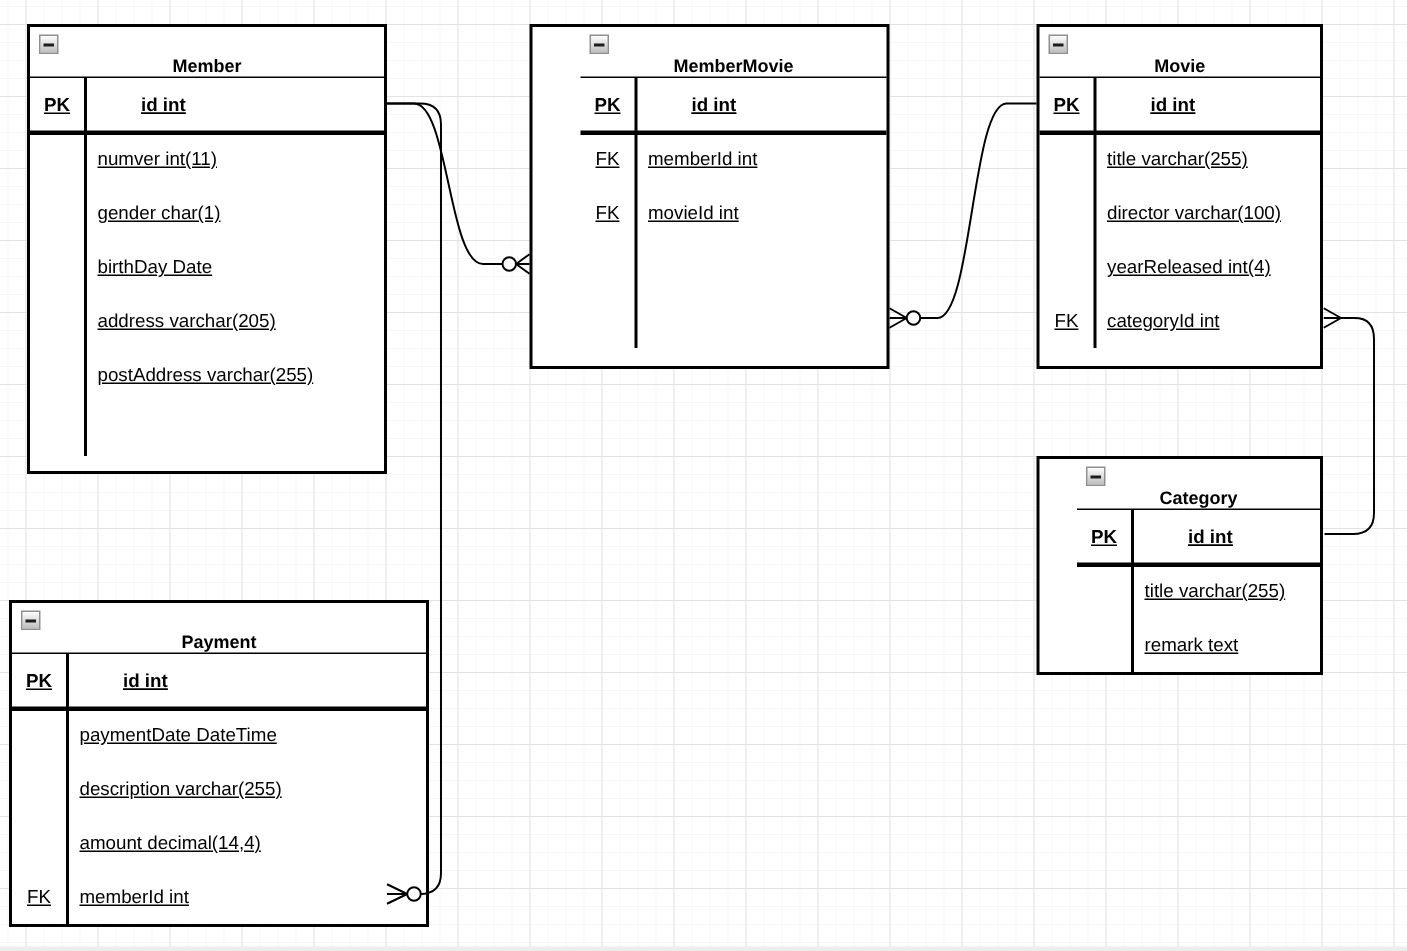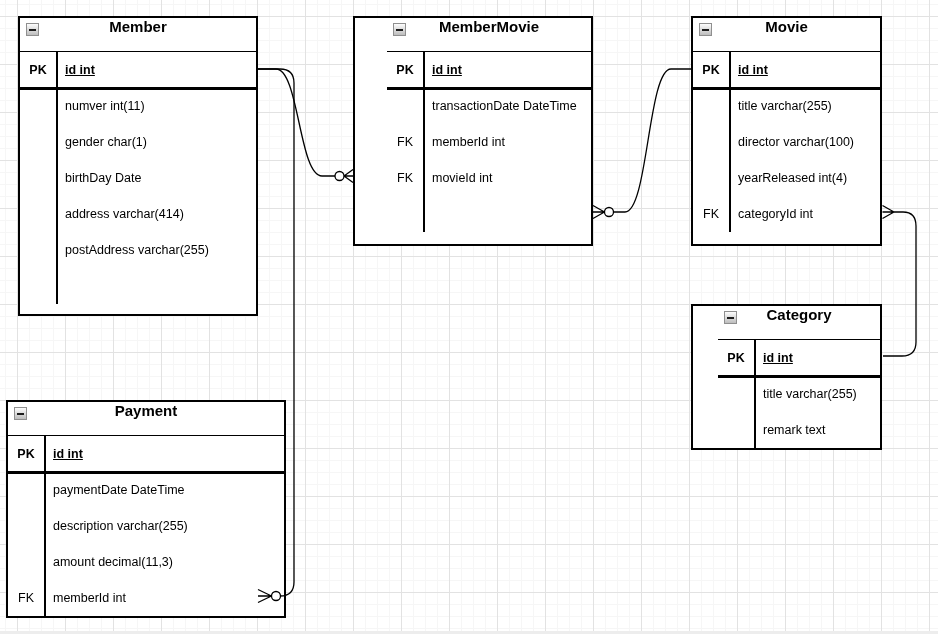--- a/index.html
+++ b/index.html
@@ -20,8 +20,8 @@
   }
   .er-header{
     position:relative;height:34px;box-sizing:border-box;
-    display:flex;align-items:flex-start;justify-content:center;
-    border-bottom:1px solid #000;font-weight:bold;font-size:15px;
+    display:flex;align-items:flex-end;justify-content:center;
+    border-bottom:1px solid #000;font-weight:bold;font-size:12px;
   }
   .collapse{
     position:absolute;left:6px;top:5px;width:13px;height:13px;box-sizing:border-box;

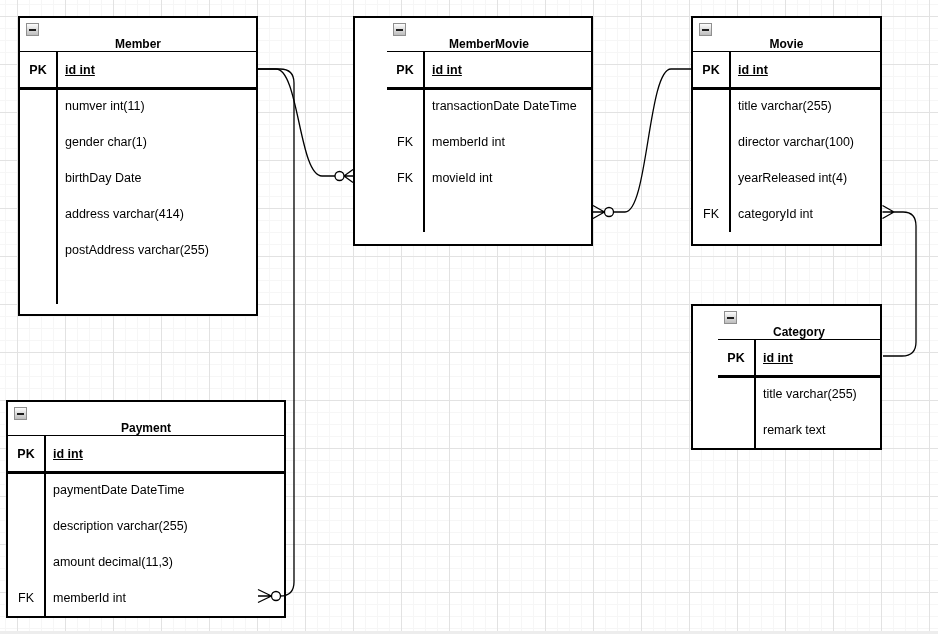--- a/index.html
+++ b/index.html
@@ -30,7 +30,7 @@
   }
   .minusbar{width:7px;height:2px;background:#1c1c1c;}
   .er-body{position:relative;}
-  .er-row{display:flex;align-items:center;height:36px;font-size:12.5px;white-space:nowrap;}
+  .er-row{display:flex;align-items:center;height:36px;font-size:12.5px;white-space:nowrap;text-decoration:underline;}
   .er-badge{flex:0 0 36px;width:36px;text-align:center;}
   .er-row.pk .er-badge{font-weight:bold;}
   .er-field{padding-left:9px;}

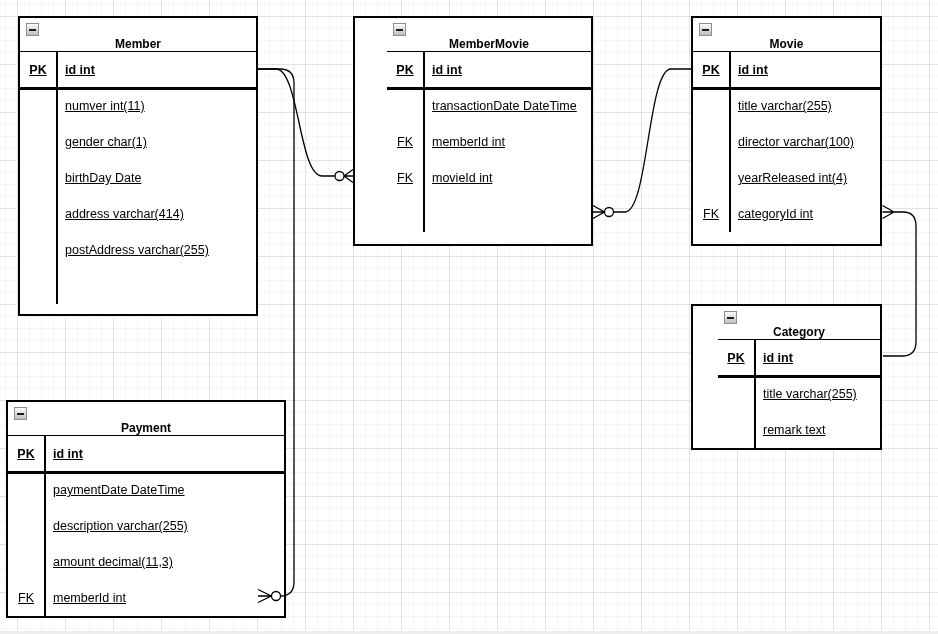--- a/index.html
+++ b/index.html
@@ -34,7 +34,7 @@
   .er-badge{flex:0 0 36px;width:36px;text-align:center;}
   .er-row.pk .er-badge{font-weight:bold;}
   .er-field{padding-left:9px;}
-  .er-row.pk .er-field{font-weight:bold;text-decoration:underline;}
+  .er-row.pk .er-field{font-weight:bold;text-decoration:underline;margin-left:29px;}
   .er-vline{position:absolute;top:0;left:36px;width:1.5px;background:#000;}
   .er-thickline{position:absolute;top:34.5px;left:0;right:0;height:3px;background:#000;}
   svg.edges{position:absolute;left:0;top:0;pointer-events:none;}

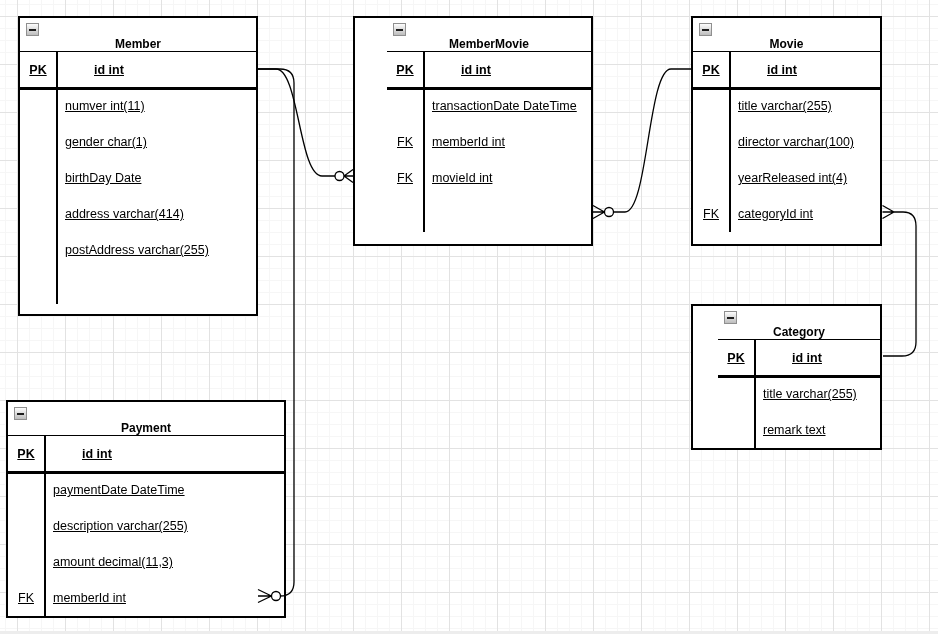--- a/index.html
+++ b/index.html
@@ -96,10 +96,6 @@
             <span class="er-field">id int</span>
           </div>
           <div class="er-row">
-            <span class="er-badge"></span>
-            <span class="er-field">transactionDate DateTime</span>
-          </div>
-          <div class="er-row">
             <span class="er-badge">FK</span>
             <span class="er-field">memberId int</span>
           </div>

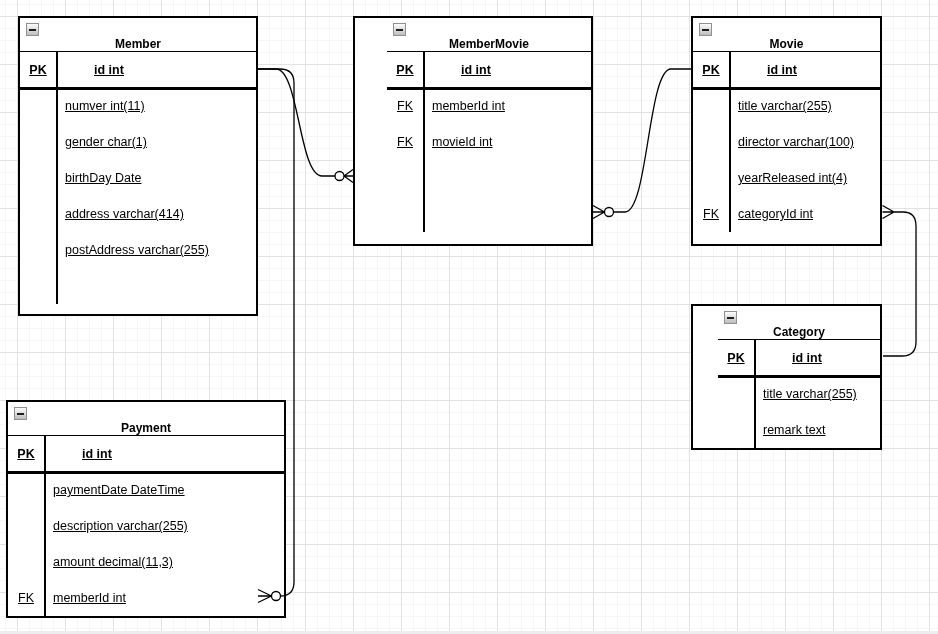--- a/index.html
+++ b/index.html
@@ -73,7 +73,7 @@
           </div>
           <div class="er-row">
             <span class="er-badge"></span>
-            <span class="er-field">address varchar(414)</span>
+            <span class="er-field">address varchar(205)</span>
           </div>
           <div class="er-row">
             <span class="er-badge"></span>

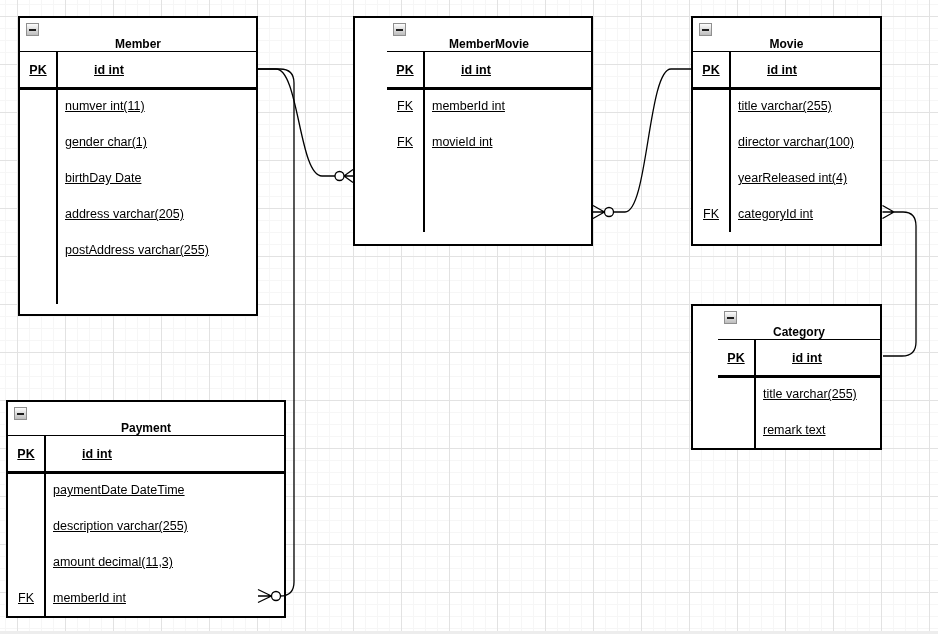--- a/index.html
+++ b/index.html
@@ -185,7 +185,7 @@
           </div>
           <div class="er-row">
             <span class="er-badge"></span>
-            <span class="er-field">amount decimal(11,3)</span>
+            <span class="er-field">amount decimal(14,4)</span>
           </div>
           <div class="er-row">
             <span class="er-badge">FK</span>

